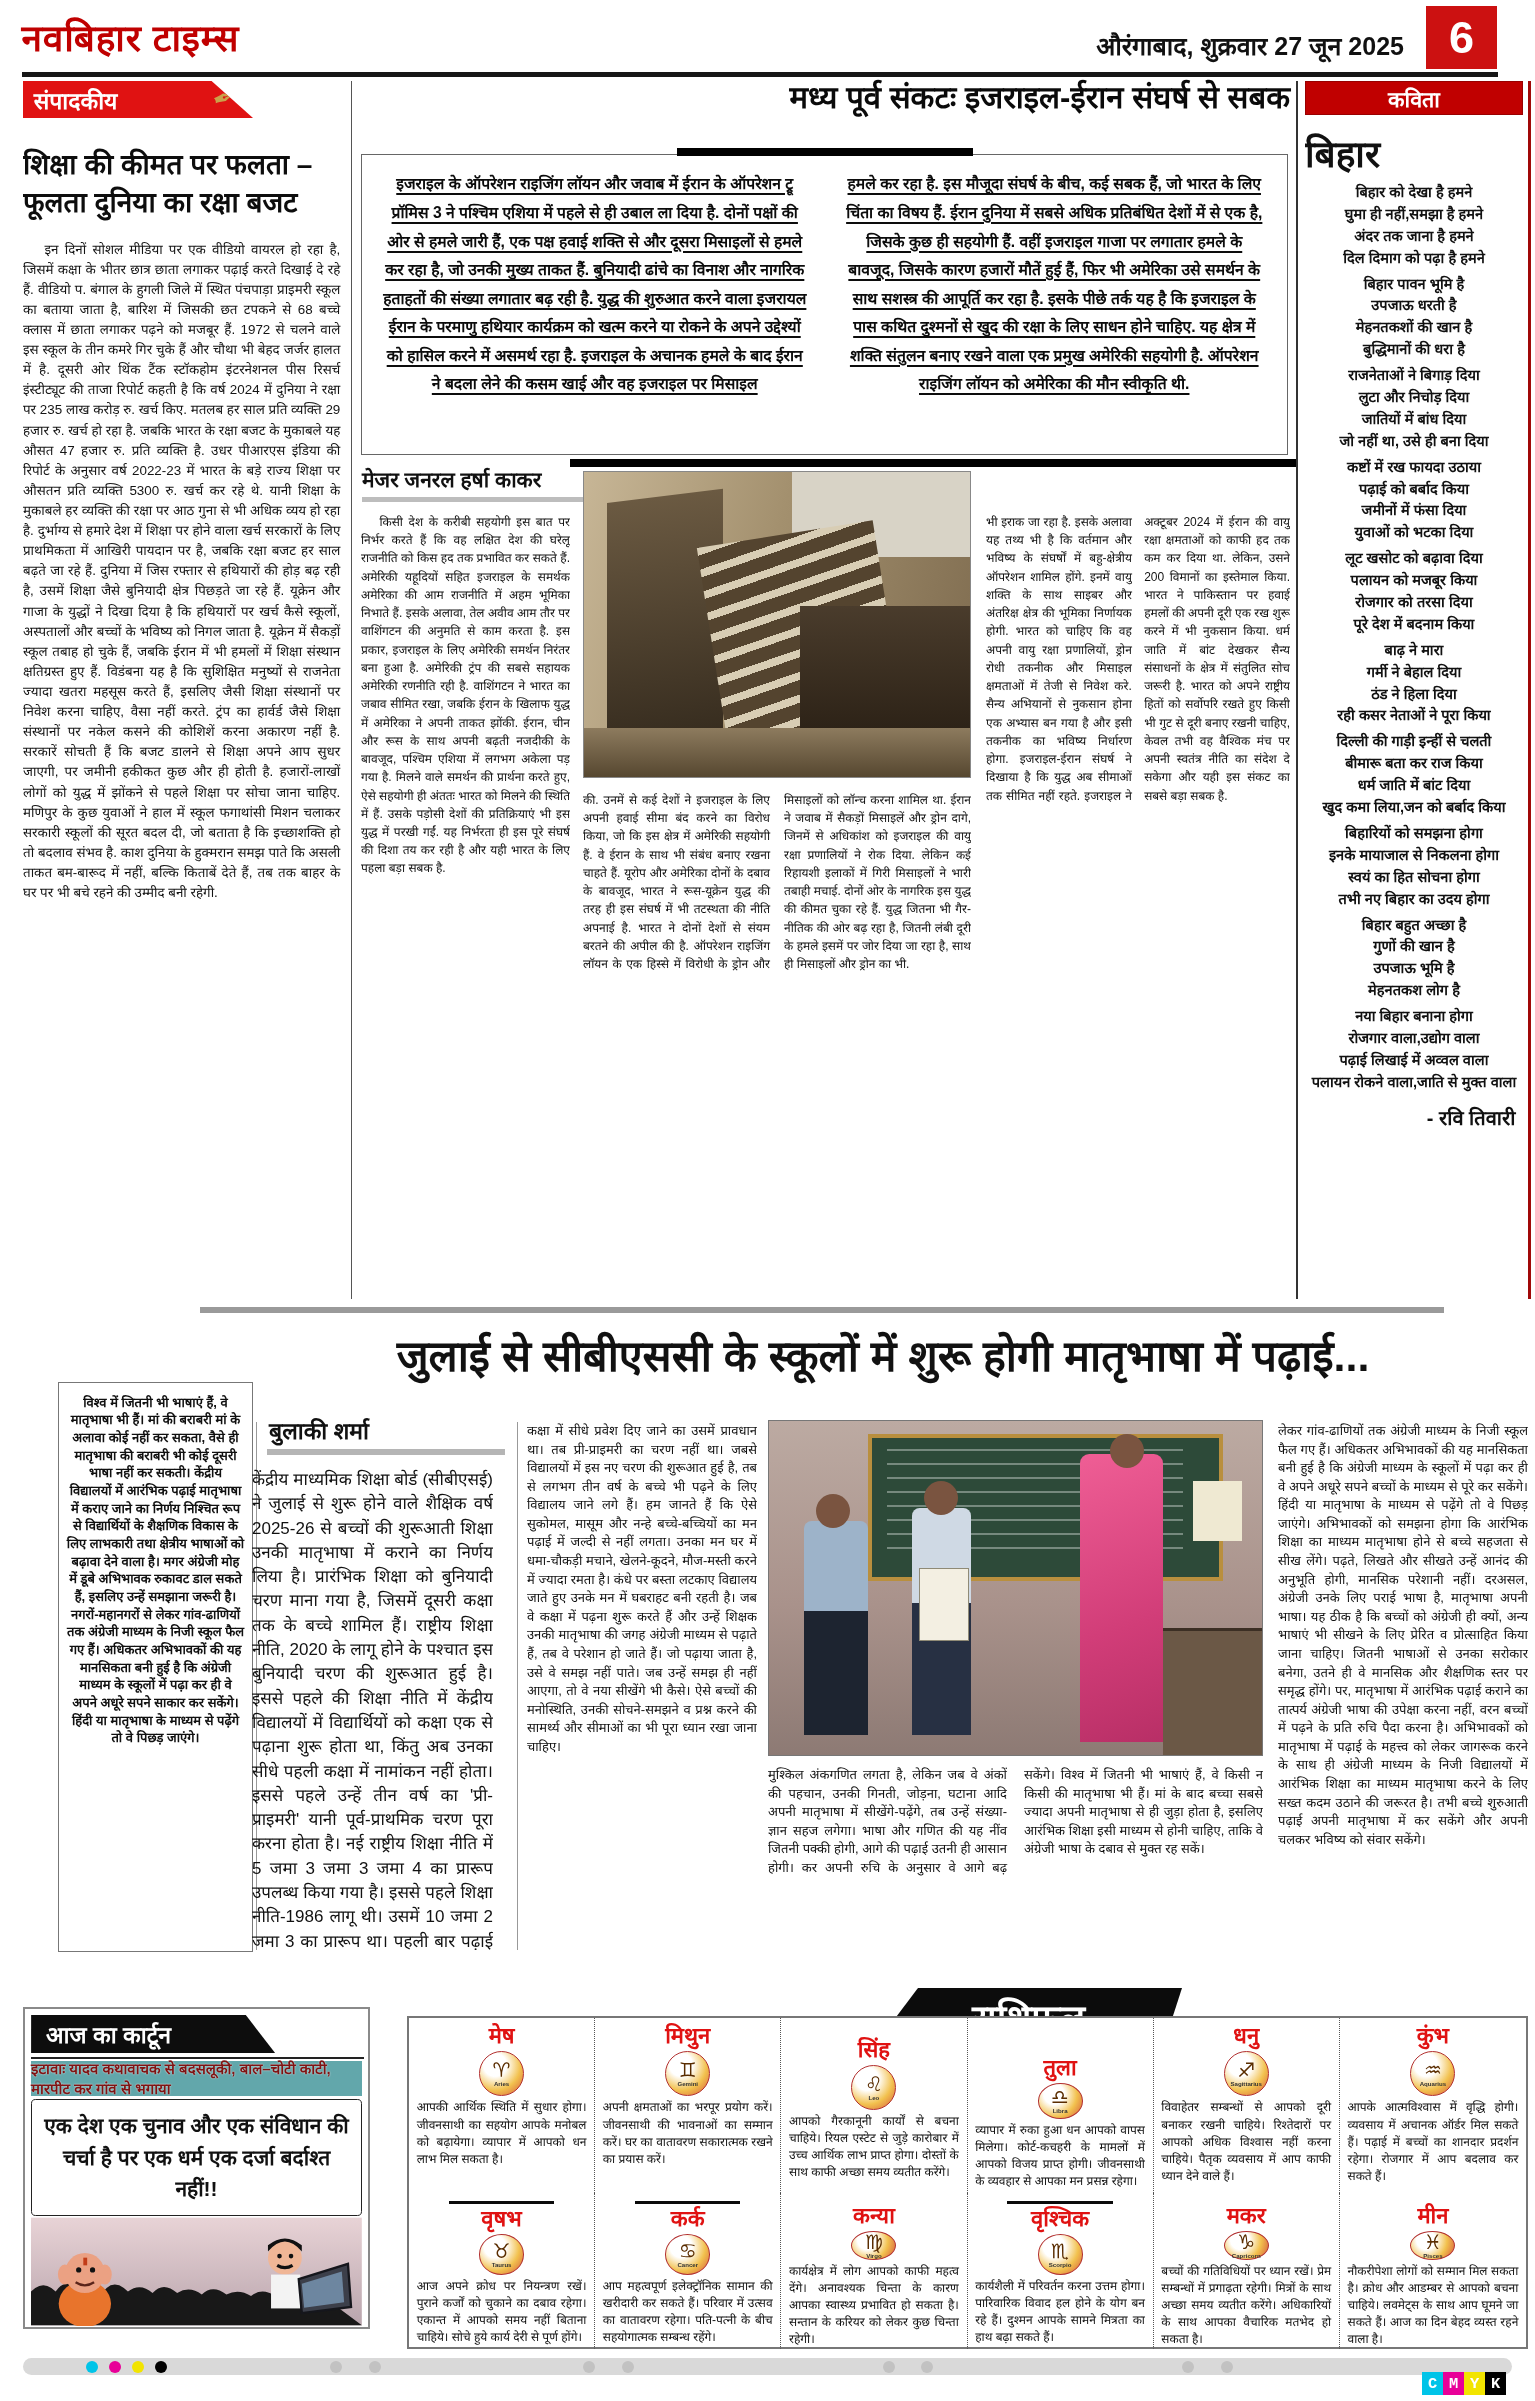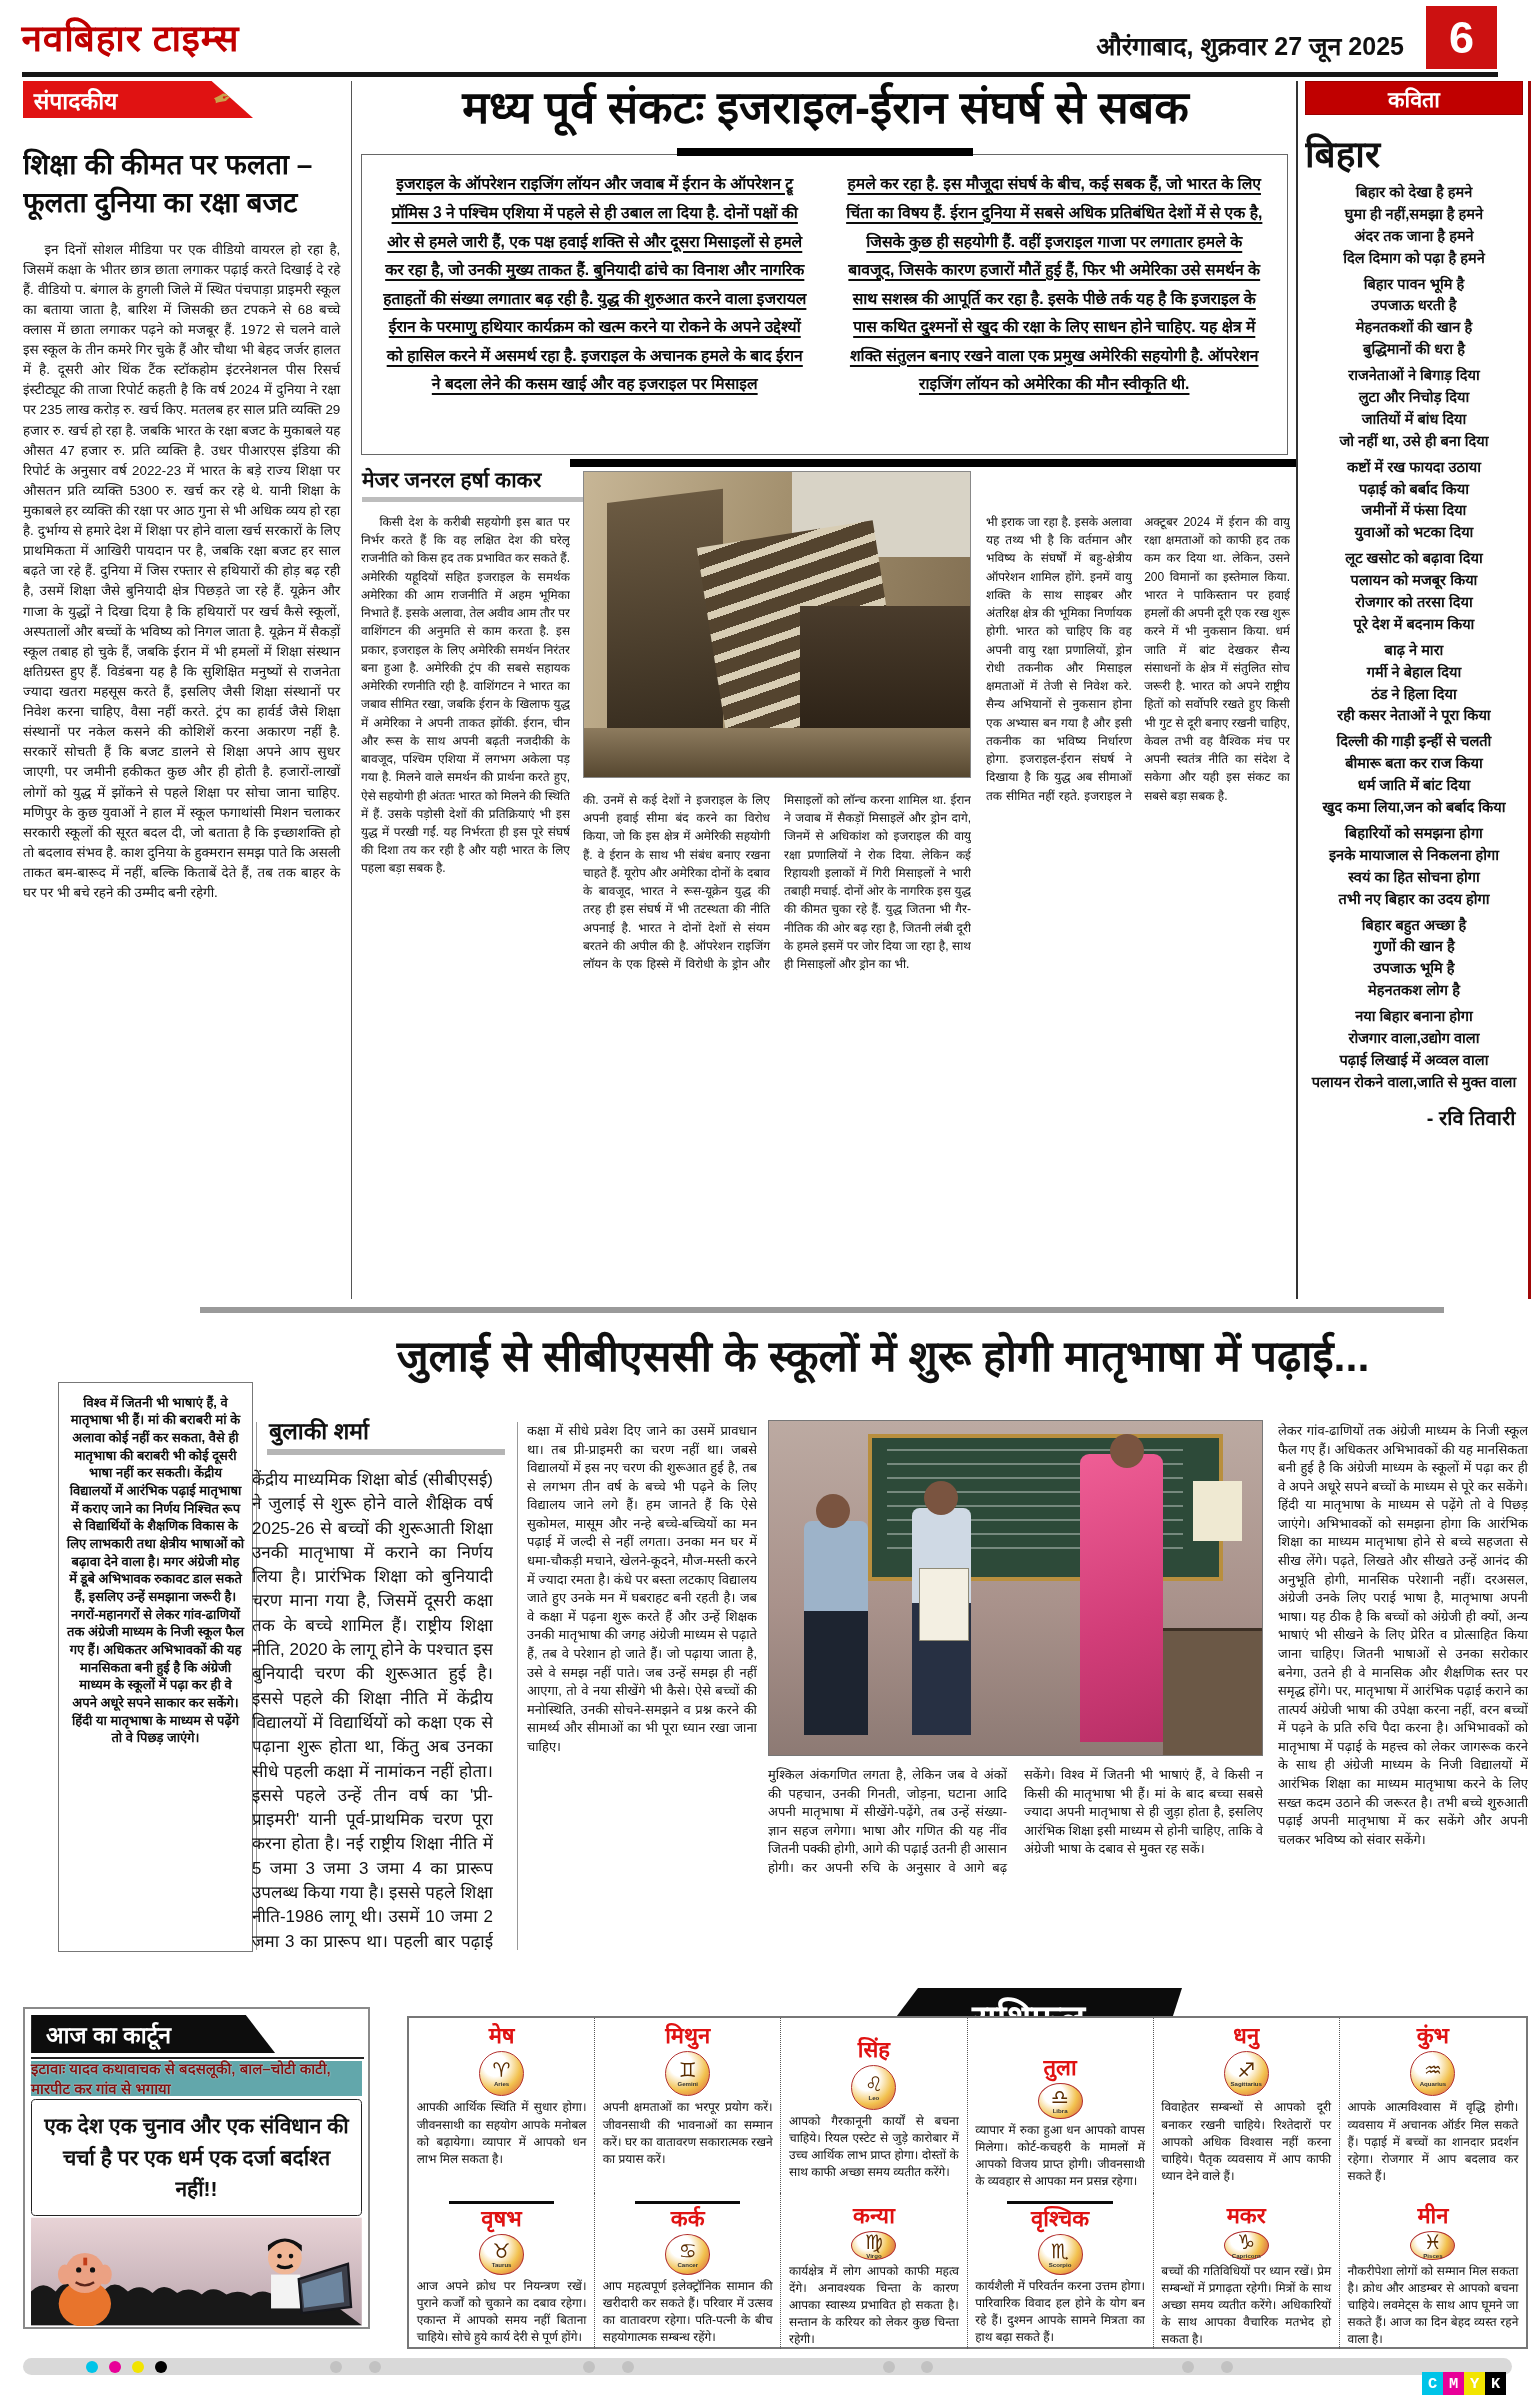--- a/index.html
+++ b/index.html
@@ -21,7 +21,7 @@
   .ed-body{margin-top:18px;font-size:13.4px;line-height:1.5;font-weight:500;color:#141414}
   .ed-body::first-letter{margin-left:21.5px}
   
-  .main-headline{left:361px;top:75px;width:929px;text-align:center;font-size:45px;font-weight:900;color:#0a0a0a}
+  .main-headline{left:361px;top:75px;width:929px;text-align:right;font-size:31px;font-weight:900;color:#0a0a0a}
   .intro-box{left:361px;top:154px;width:927px;height:301px;border:1.5px solid #666;padding:15.4px 20px;display:flex;gap:34px}
   .intro-box .topbar{position:absolute;left:34%;top:-7px;width:32%;height:8.4px;background:#000}
   .intro-col{flex:1;font-size:15.7px;font-weight:800;line-height:1.82;text-align:center;color:#0c0c0c;text-decoration:underline;text-decoration-thickness:1.5px;text-underline-offset:3.8px;overflow:hidden}

